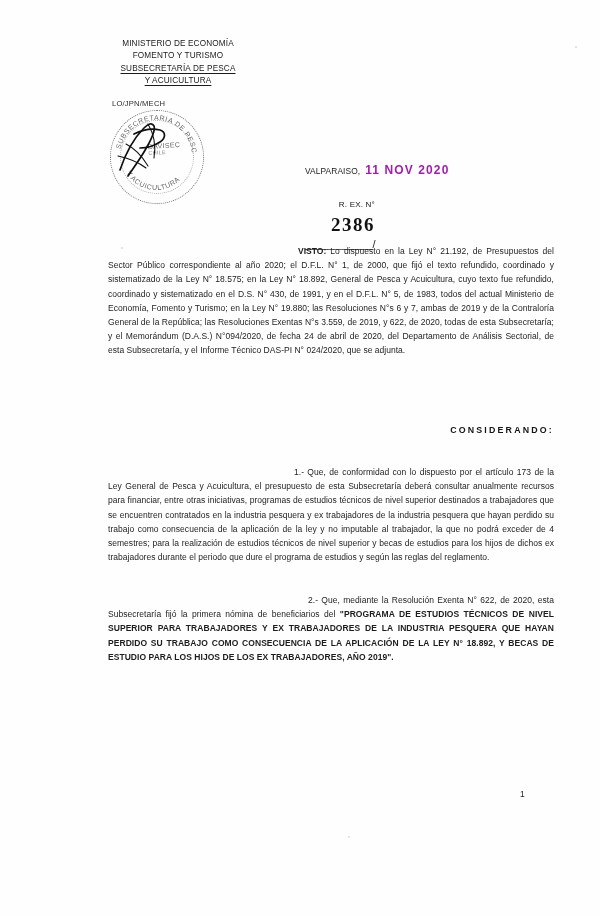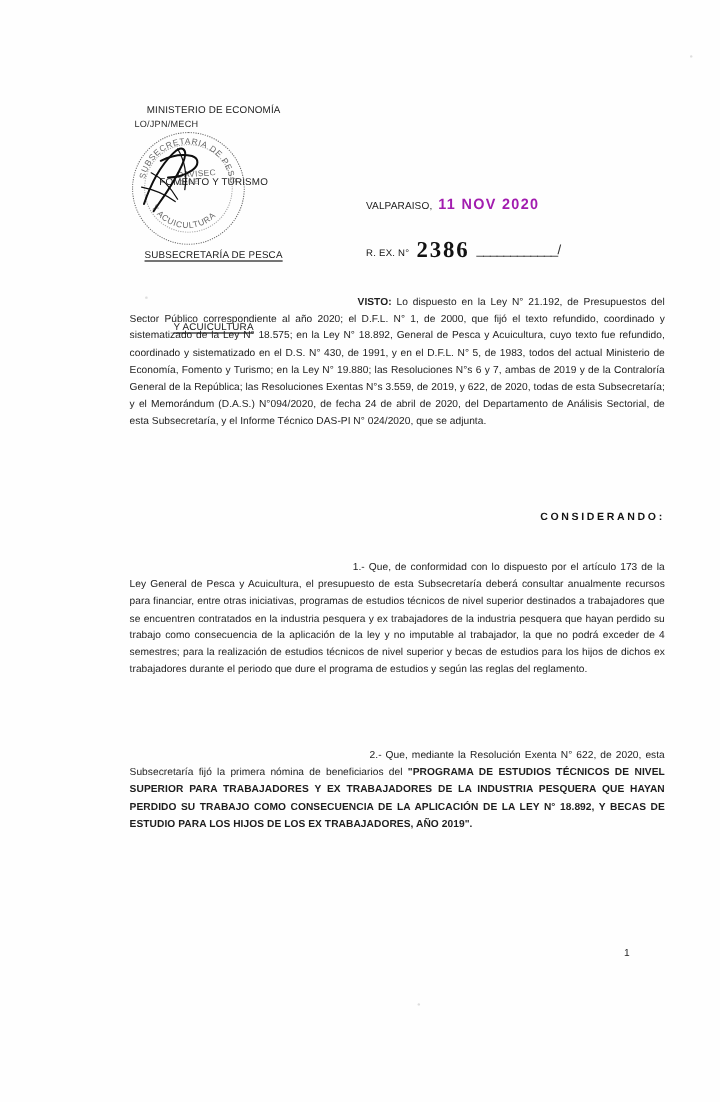--- a/index.html
+++ b/index.html
@@ -35,7 +35,7 @@
     letter-spacing: 0.15px;
     color: #1b1b1b;
   }
-  .letterhead .lh-line { display: block; white-space: nowrap; margin-top: 48px; }
+  .letterhead .lh-line { display: block; white-space: nowrap; }
   .lh-underline { text-decoration: underline; text-underline-offset: 1.5px; }
 
   .ref-code {

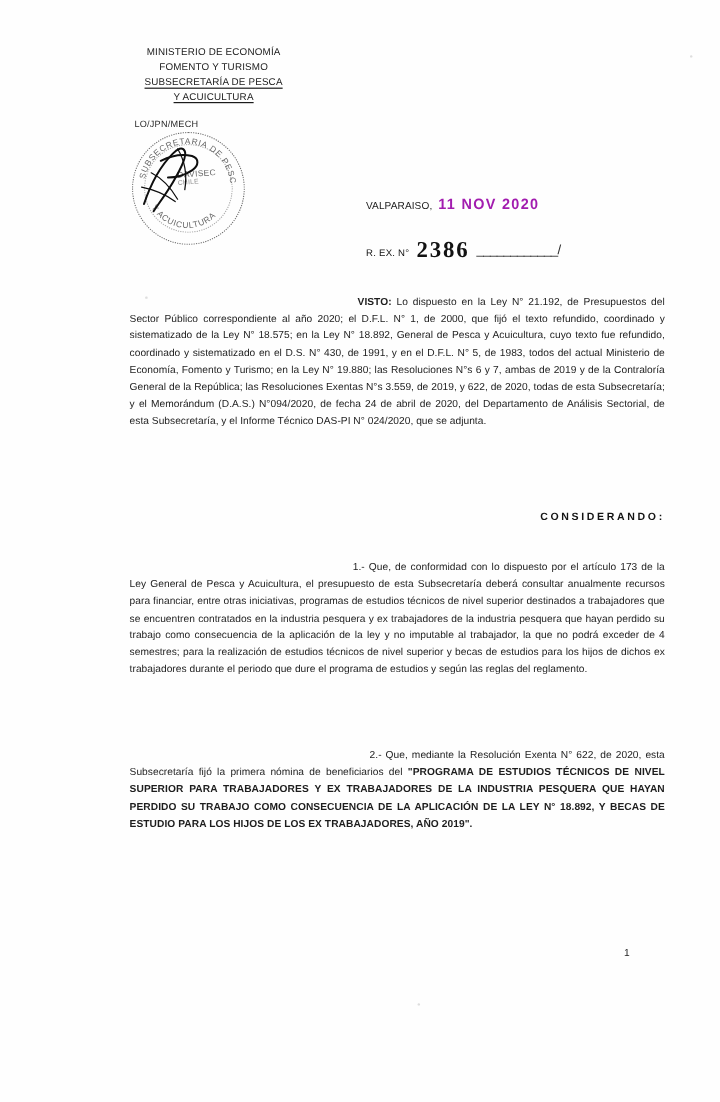--- a/index.html
+++ b/index.html
@@ -162,6 +162,7 @@
     align-items: flex-end;
     gap: 6px;
     color: #121212;
+    flex-direction: column;
   }
   .resnum .label {
     font-size: 8px;

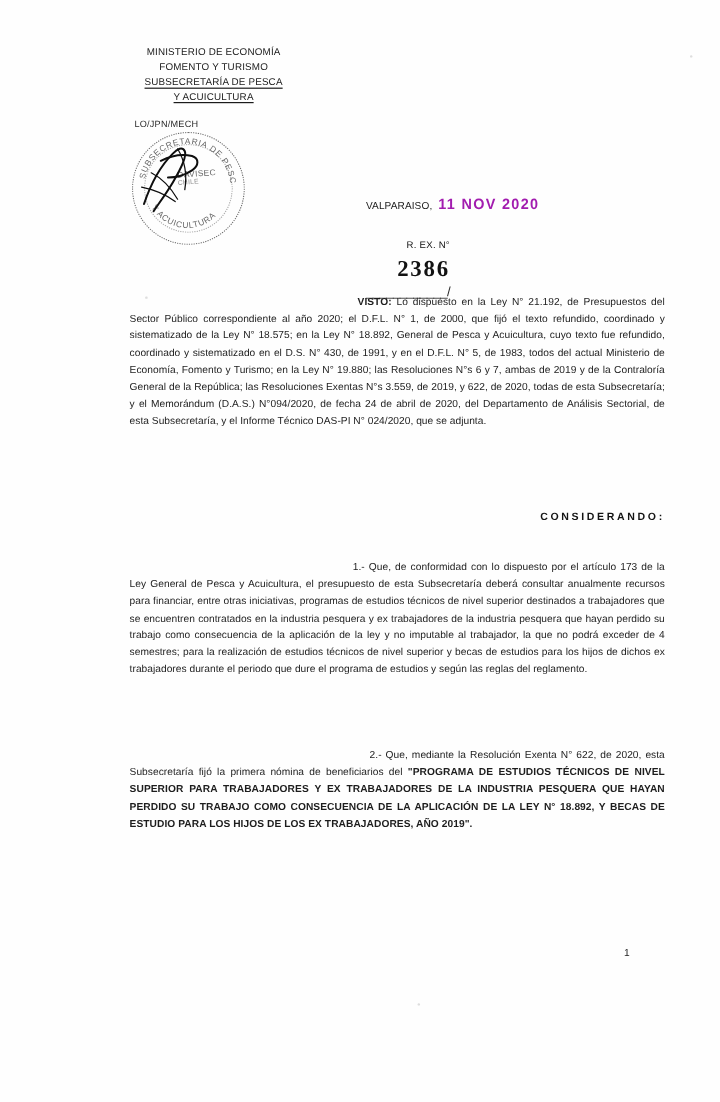--- a/index.html
+++ b/index.html
@@ -215,7 +215,7 @@
   #considerando-1 { top: 465px; }
   #considerando-1 .lead { padding-left: 186px; }
 
-  #considerando-2 { top: 622px; }
+  #considerando-2 { top: 593px; }
   #considerando-2 .lead { padding-left: 200px; }
   .prog-name { font-weight: bold; letter-spacing: .05px; }
 

